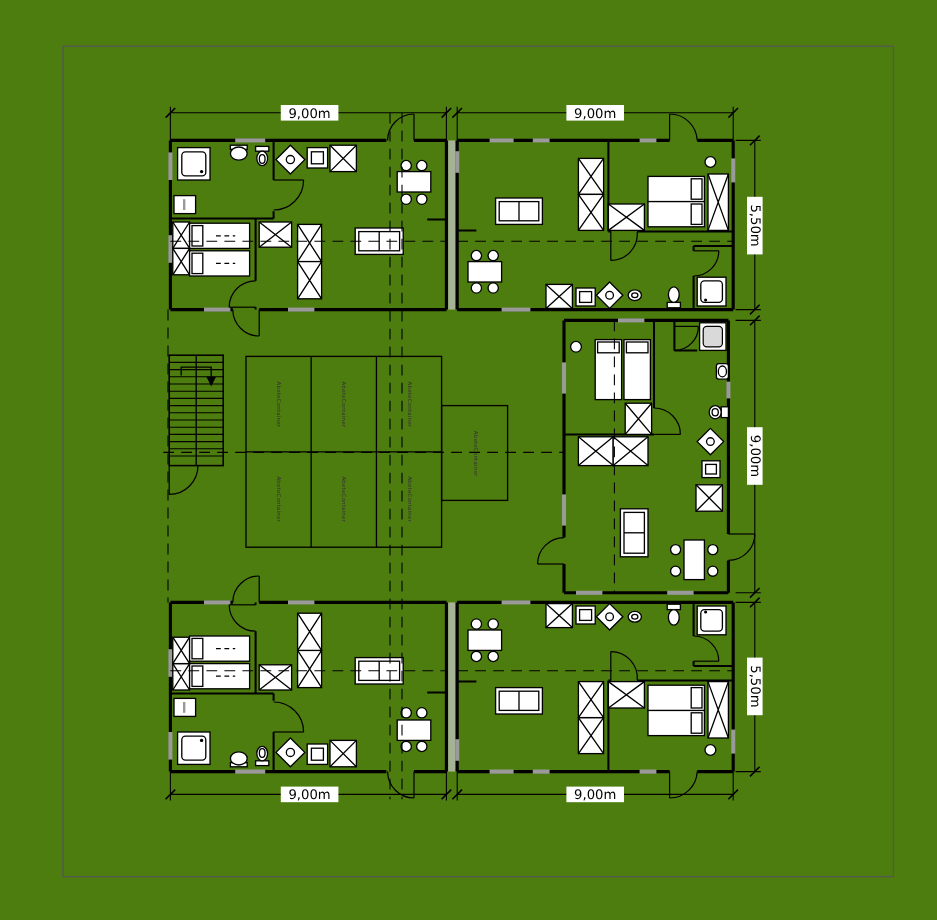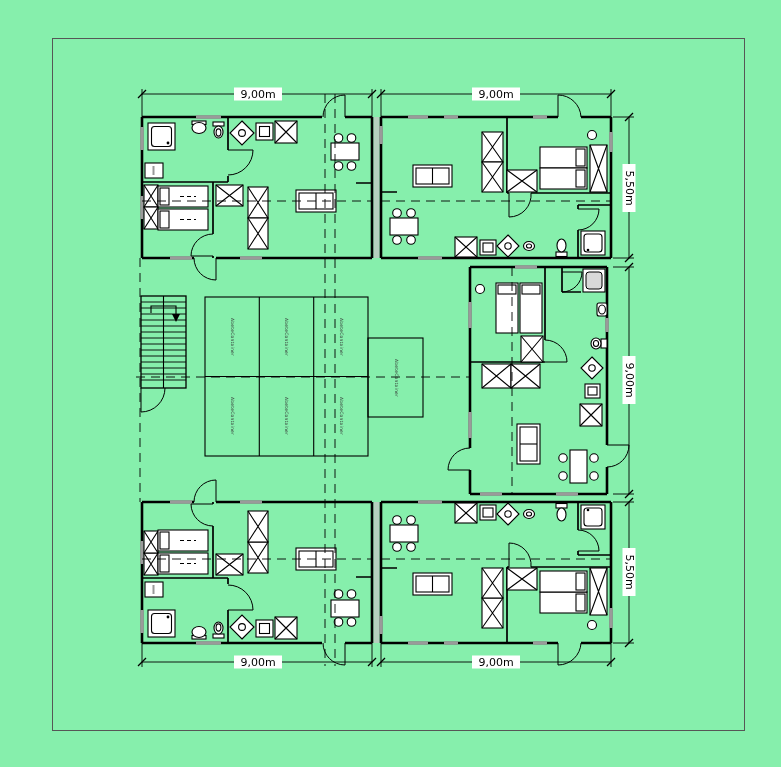--- a/index.html
+++ b/index.html
@@ -4,7 +4,7 @@
 <title>Floor Plan</title>
 <style>
   html,body{margin:0;padding:0;background:#ffffff;}
-  #stage{position:relative;width:781px;height:767px;background:#86efac;overflow:hidden;
+  #stage{position:relative;width:781px;height:767px;background:#4d7c0f;overflow:hidden;
          font-family:"DejaVu Sans",sans-serif;}
   svg{position:absolute;left:0;top:0;}
   .wx{stroke:#000;stroke-width:2.6;fill:none;stroke-linecap:butt;}

